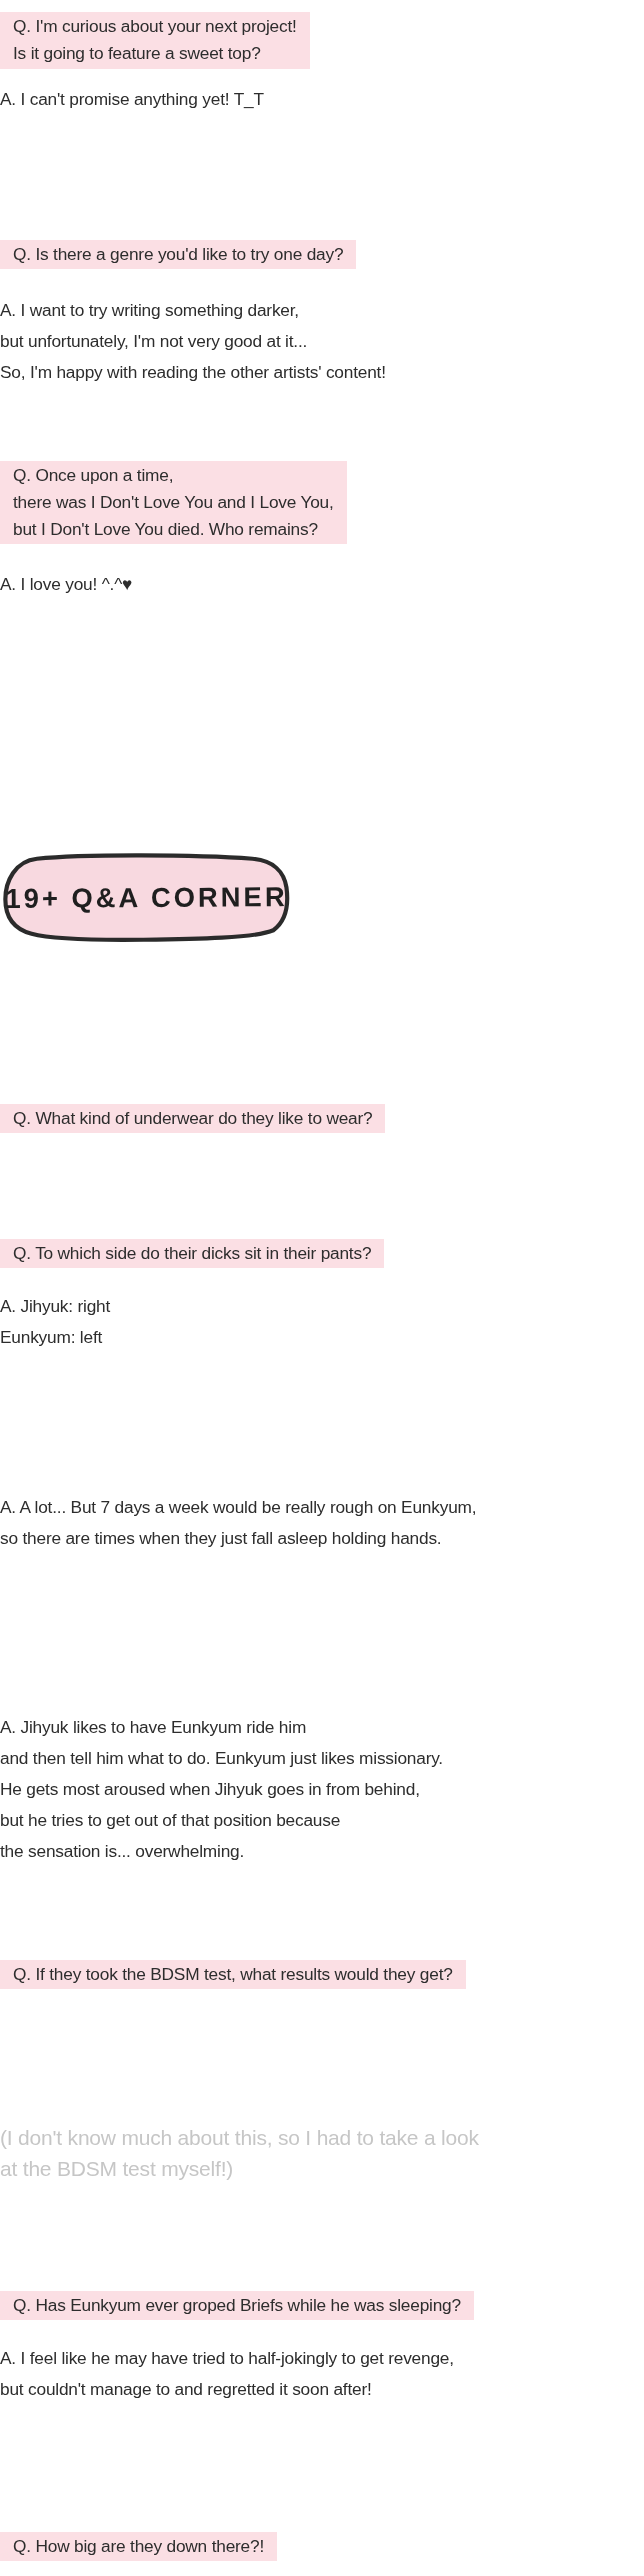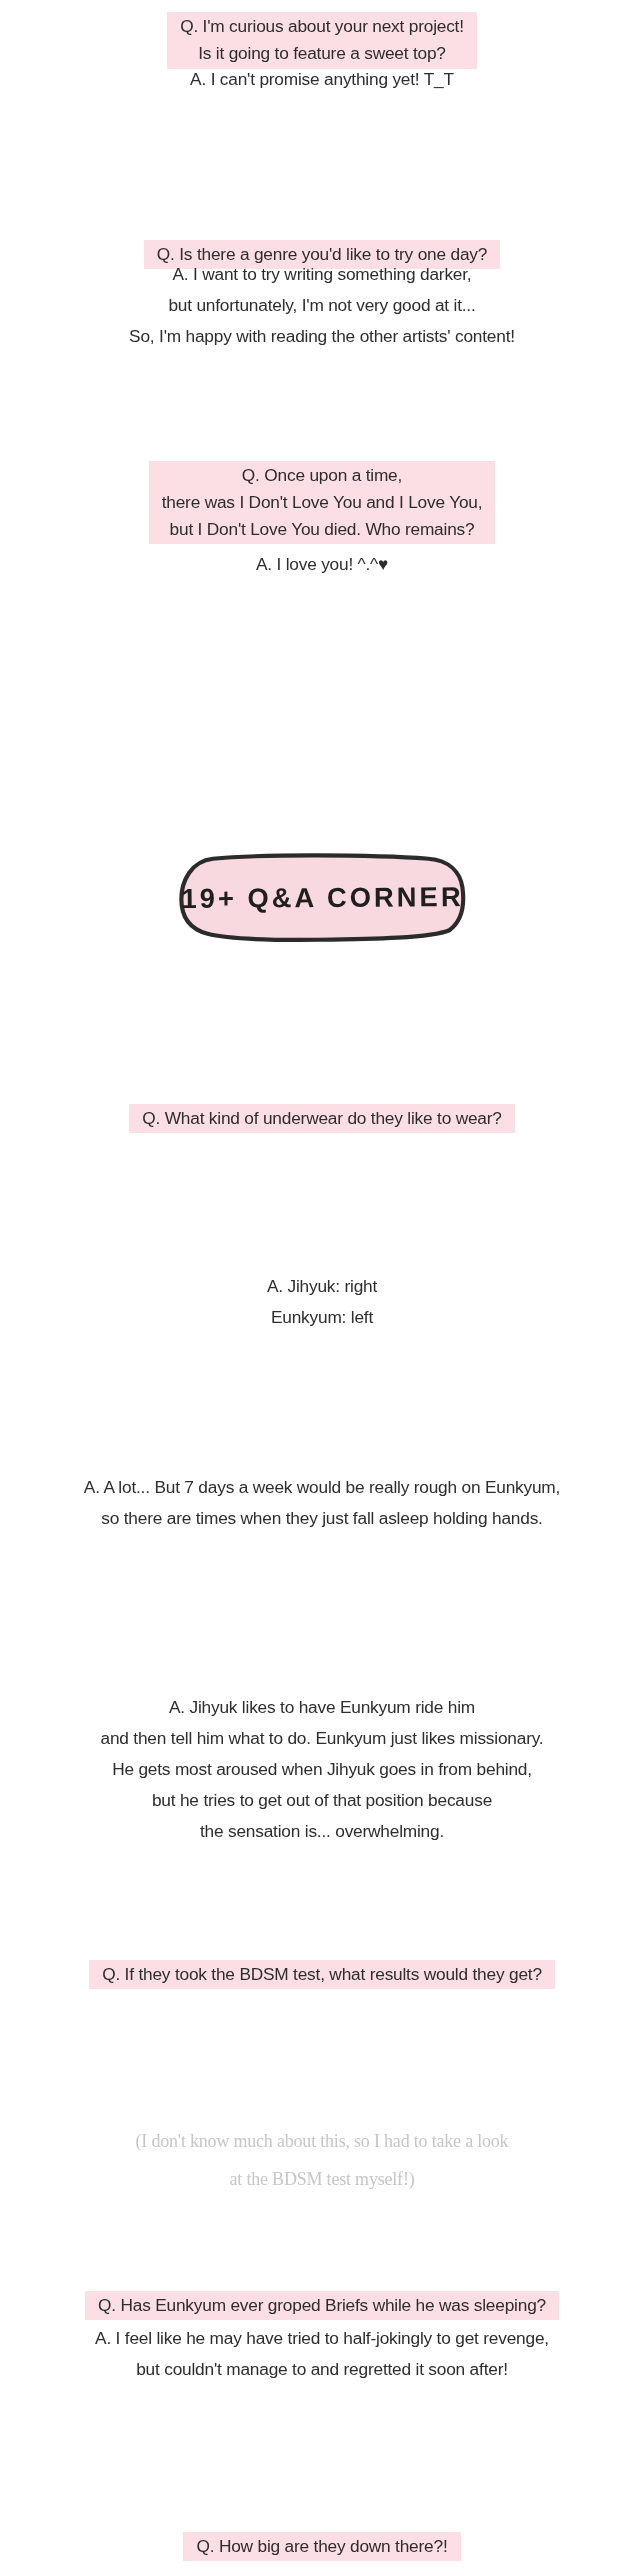--- a/index.html
+++ b/index.html
@@ -27,7 +27,7 @@
     position: absolute;
     left: 0;
     right: 0;
-    text-align: center;
+    text-align: left;
     white-space: pre-line;
   }
 

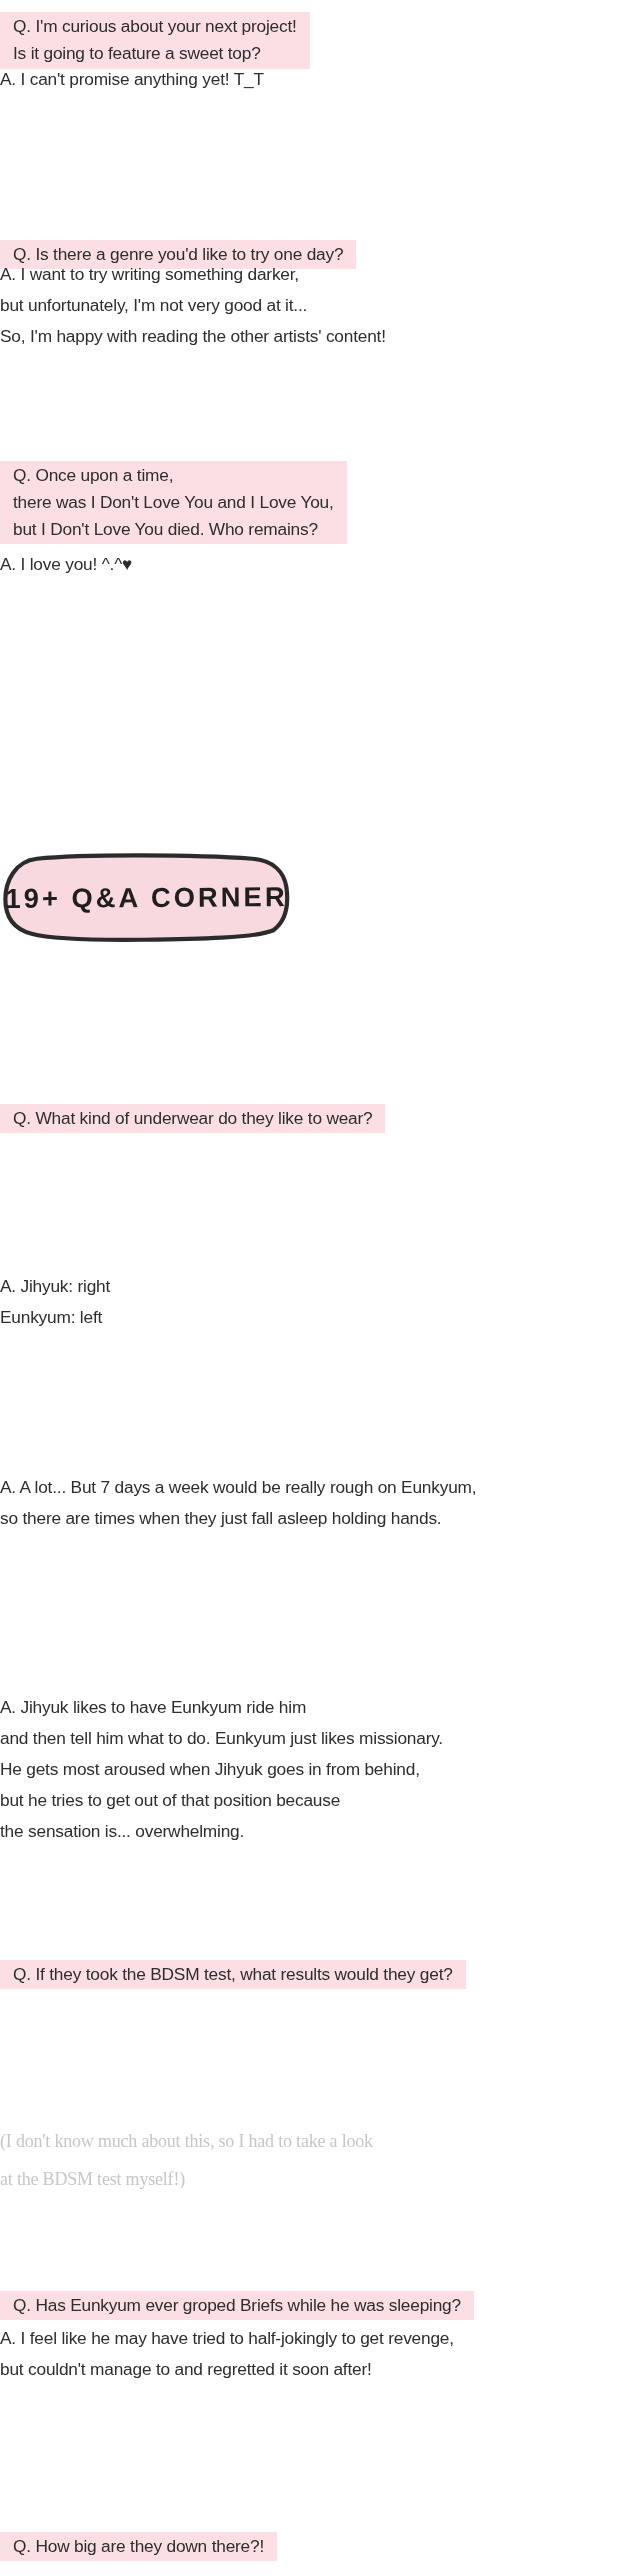--- a/index.html
+++ b/index.html
@@ -47,6 +47,7 @@
     line-height: 31px;
     letter-spacing: -0.2px;
     color: var(--ink);
+    margin-top: 20px;
   }
 
   .answer-note {

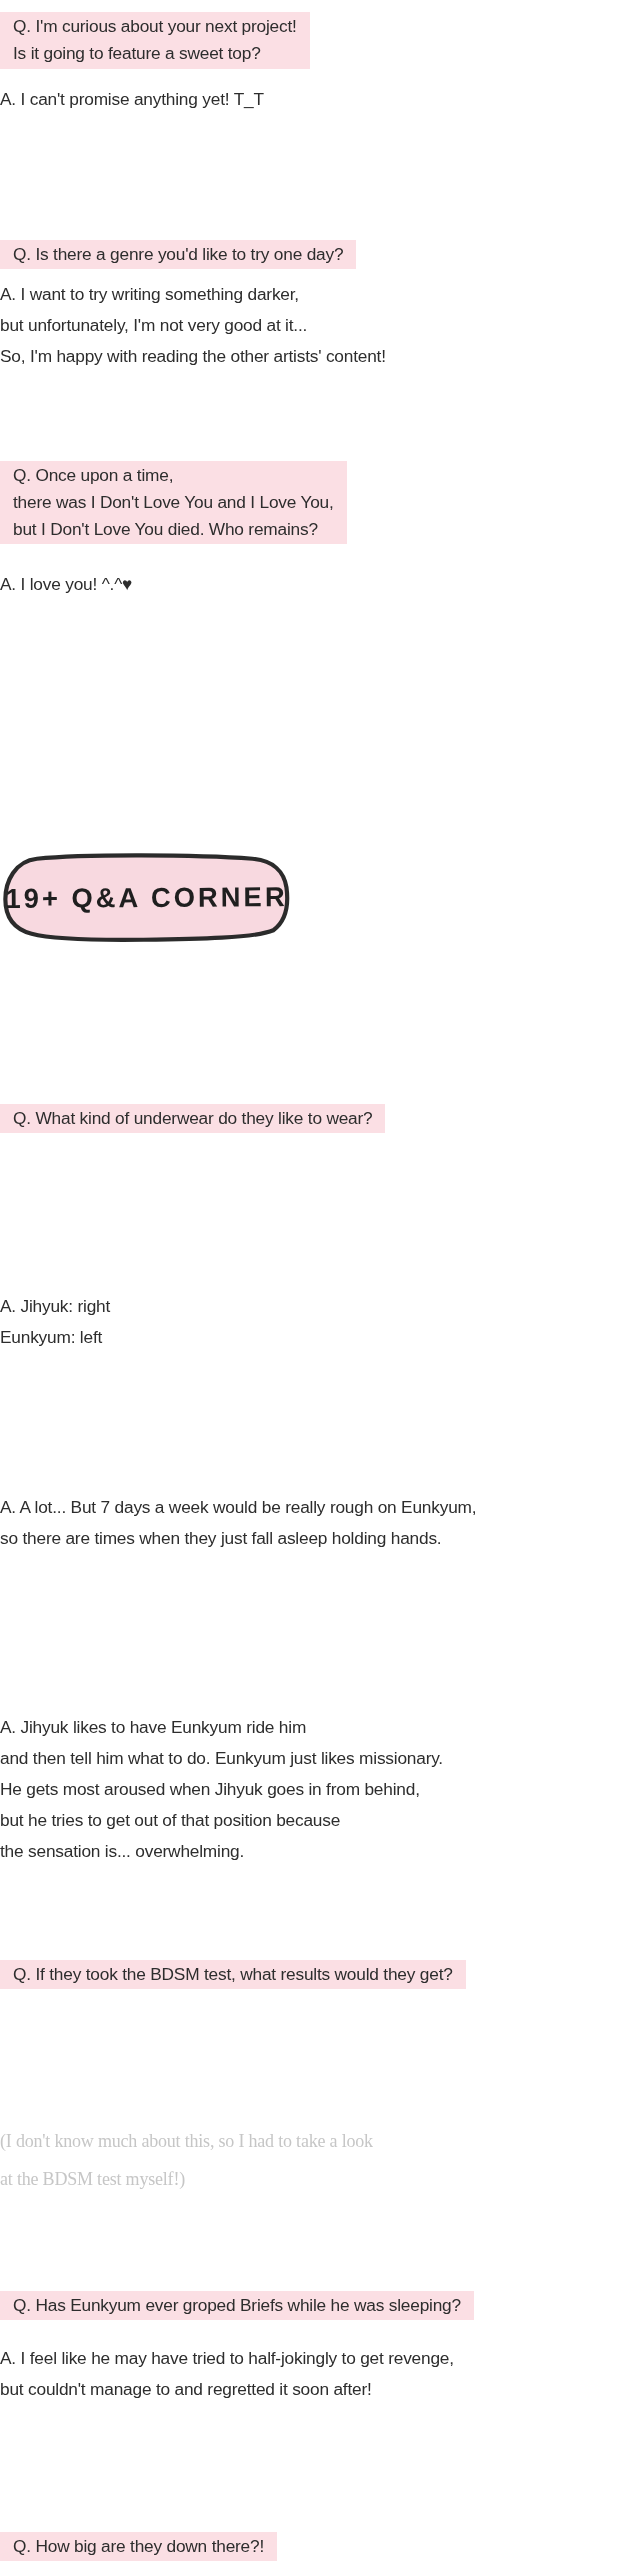--- a/index.html
+++ b/index.html
@@ -98,7 +98,7 @@
   <div class="row" style="top:229px">
     <span class="q-strip">Q. Is there a genre you'd like to try one day?</span>
   </div>
-  <div class="row answer" style="top:259px">A. I want to try writing something darker,
+  <div class="row answer" style="top:275px">A. I want to try writing something darker,
 but unfortunately, I'm not very good at it...
 So, I'm happy with reading the other artists' content!</div>
 

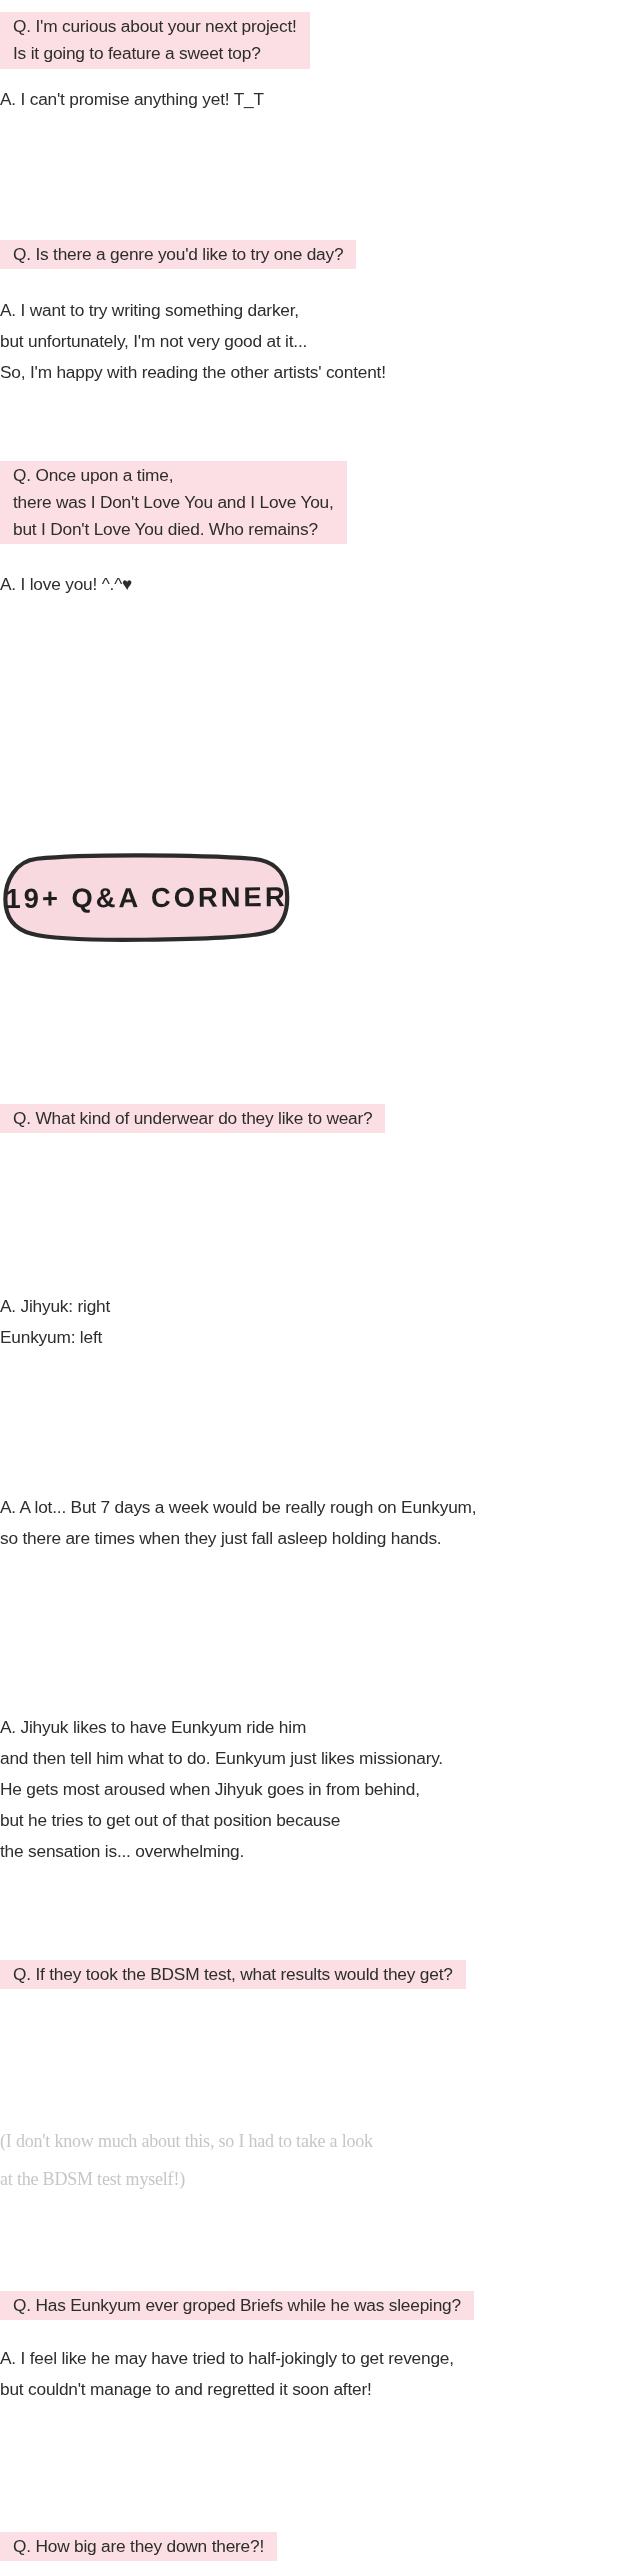--- a/index.html
+++ b/index.html
@@ -122,6 +122,9 @@
     <span class="q-strip">Q. What kind of underwear do they like to wear?</span>
   </div>
 
+  <div class="row" style="top:1228px">
+    <span class="q-strip">Q. To which side do their dicks sit in their pants?</span>
+  </div>
   <div class="row answer" style="top:1271px">A. Jihyuk: right
 Eunkyum: left</div>
 

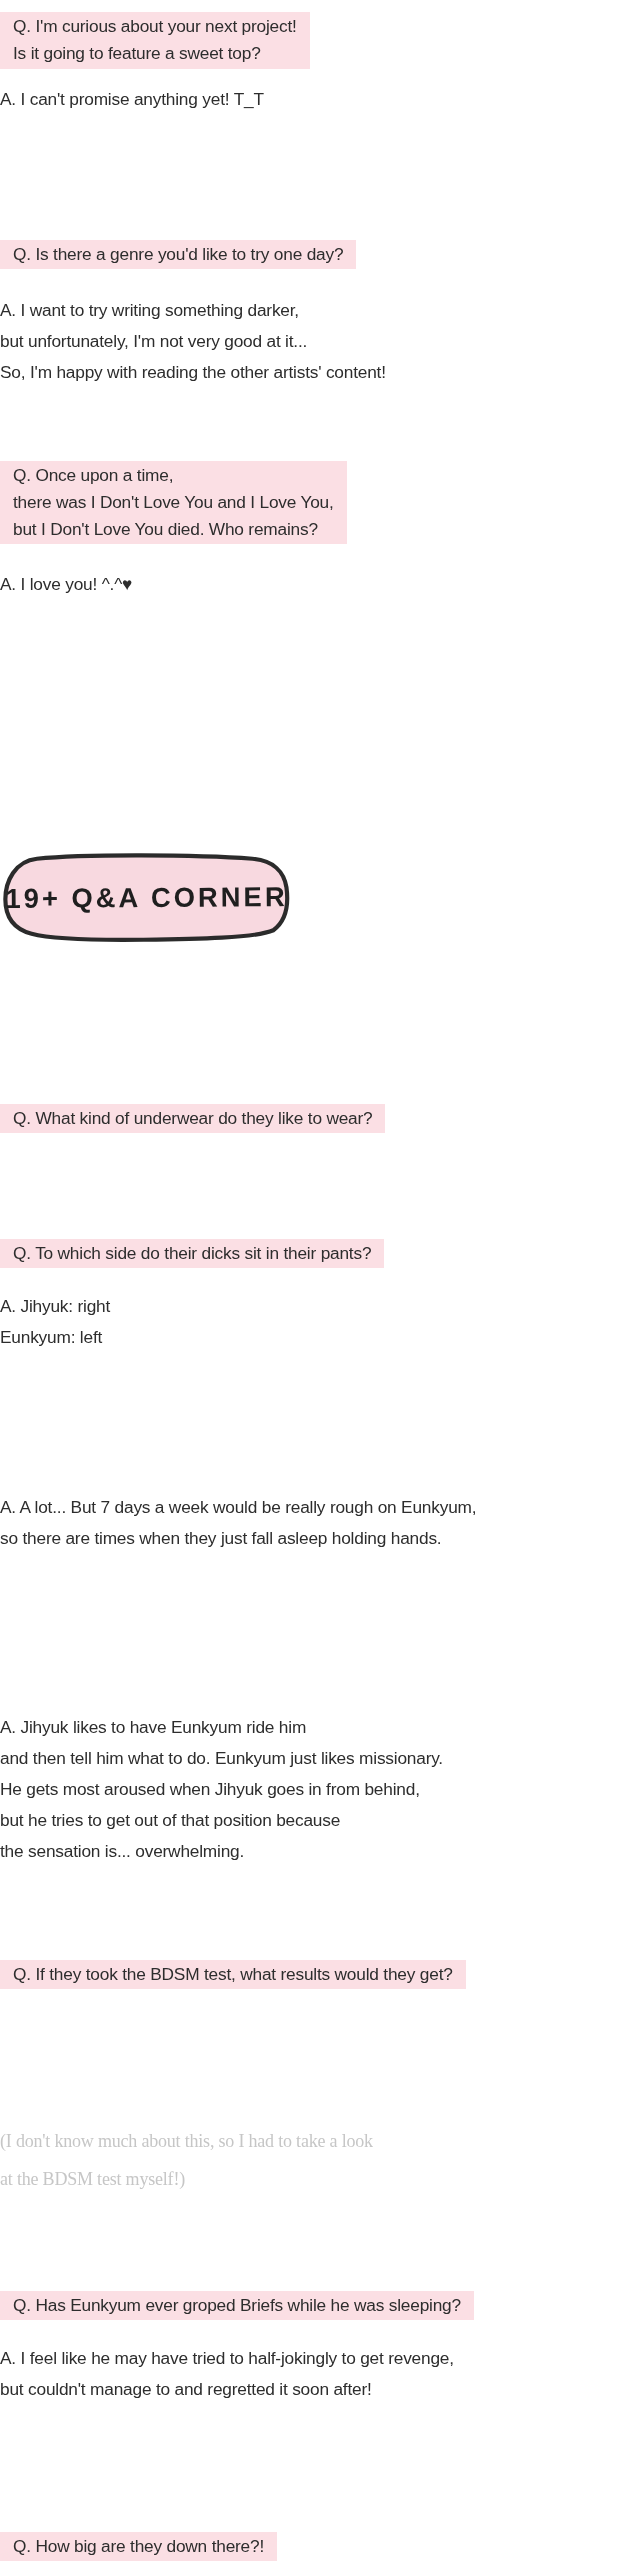--- a/index.html
+++ b/index.html
@@ -51,11 +51,10 @@
   }
 
   .answer-note {
-    font-size: 18px;
-    line-height: 38px;
+    font-size: 21px;
+    line-height: 31px;
     letter-spacing: -0.2px;
     color: var(--muted);
-    font-family: Liberation Serif, serif;
   }
 
   .title-box {

